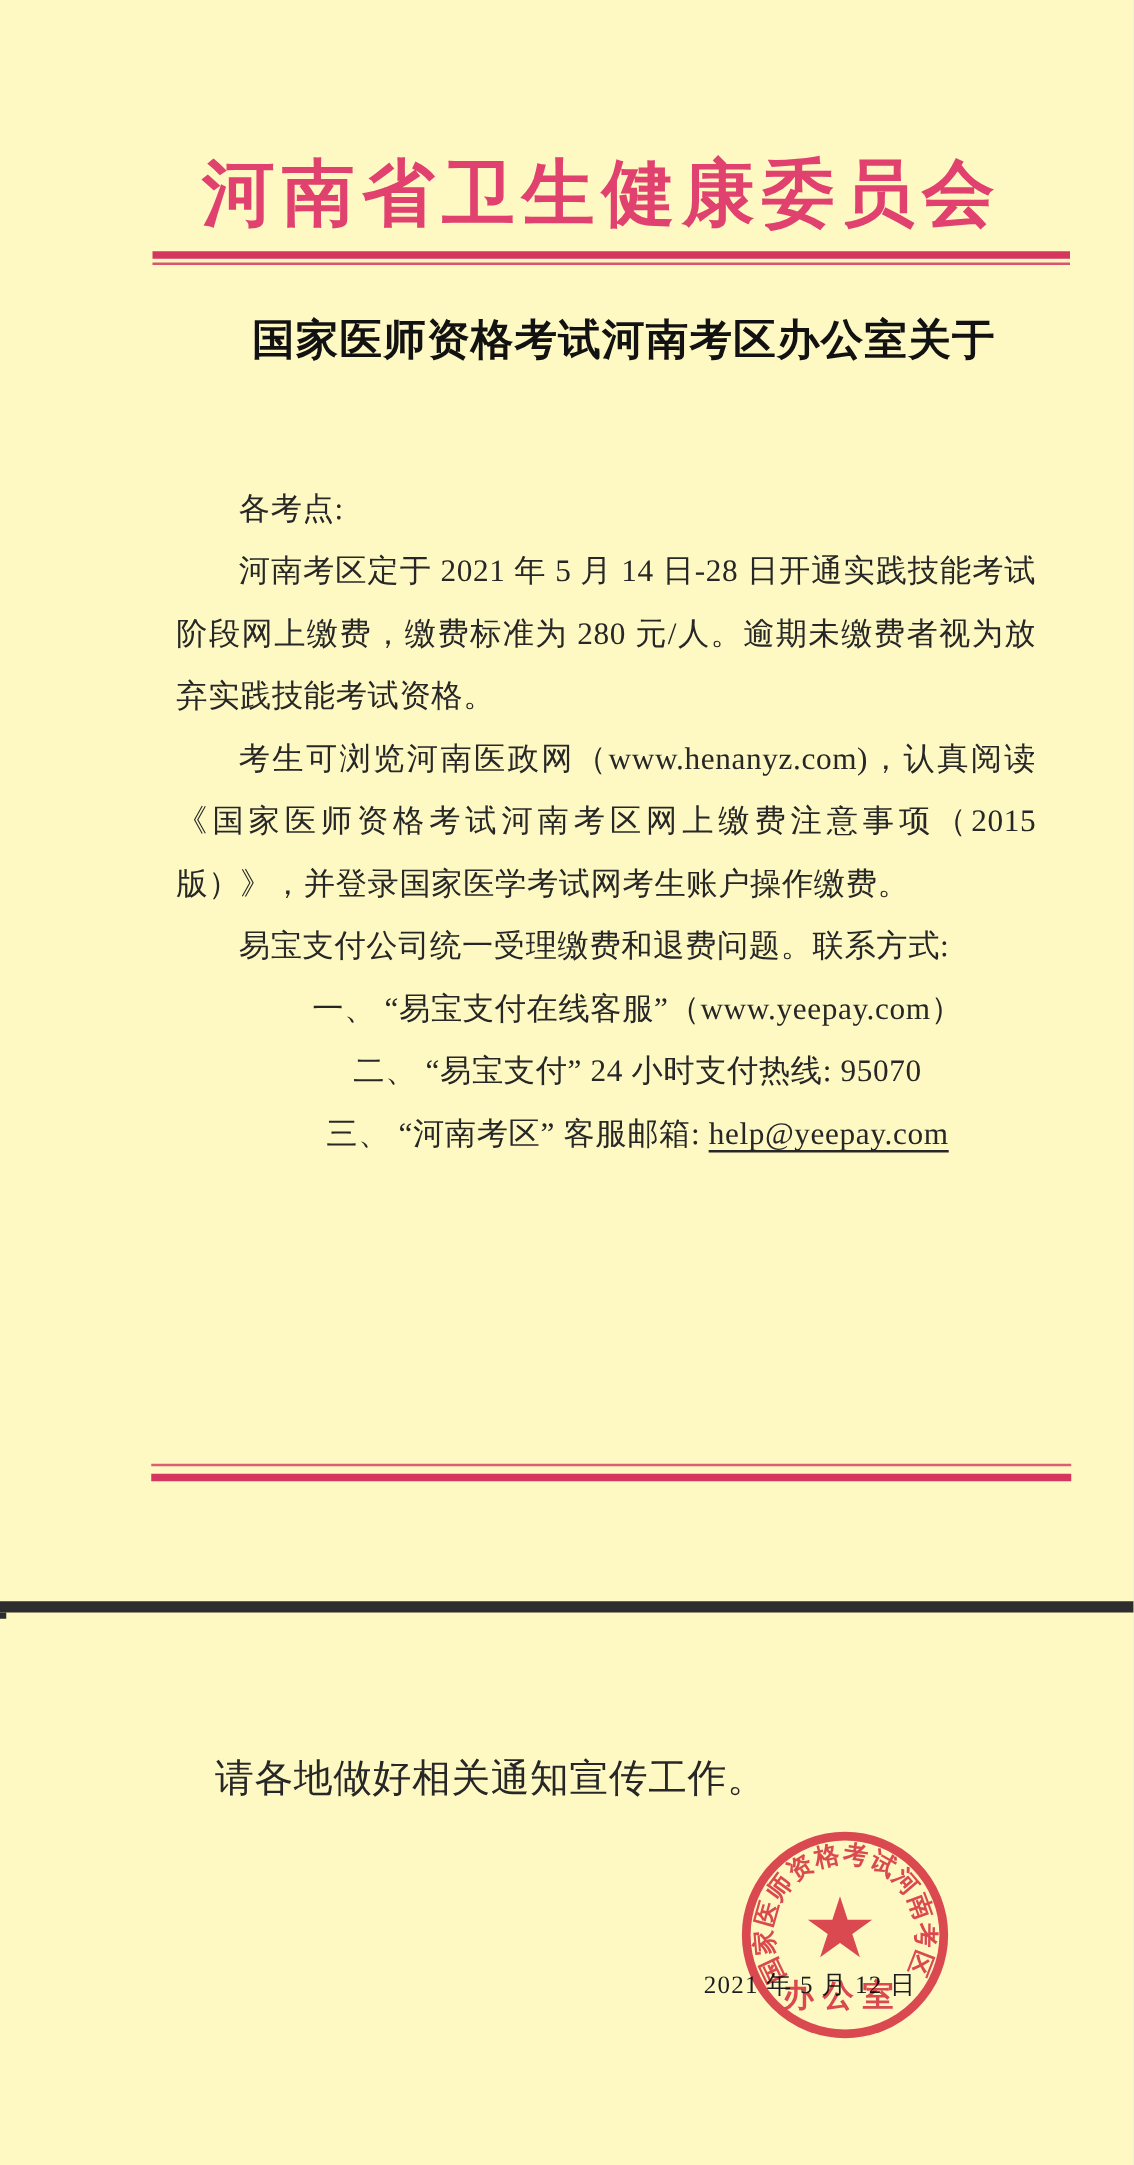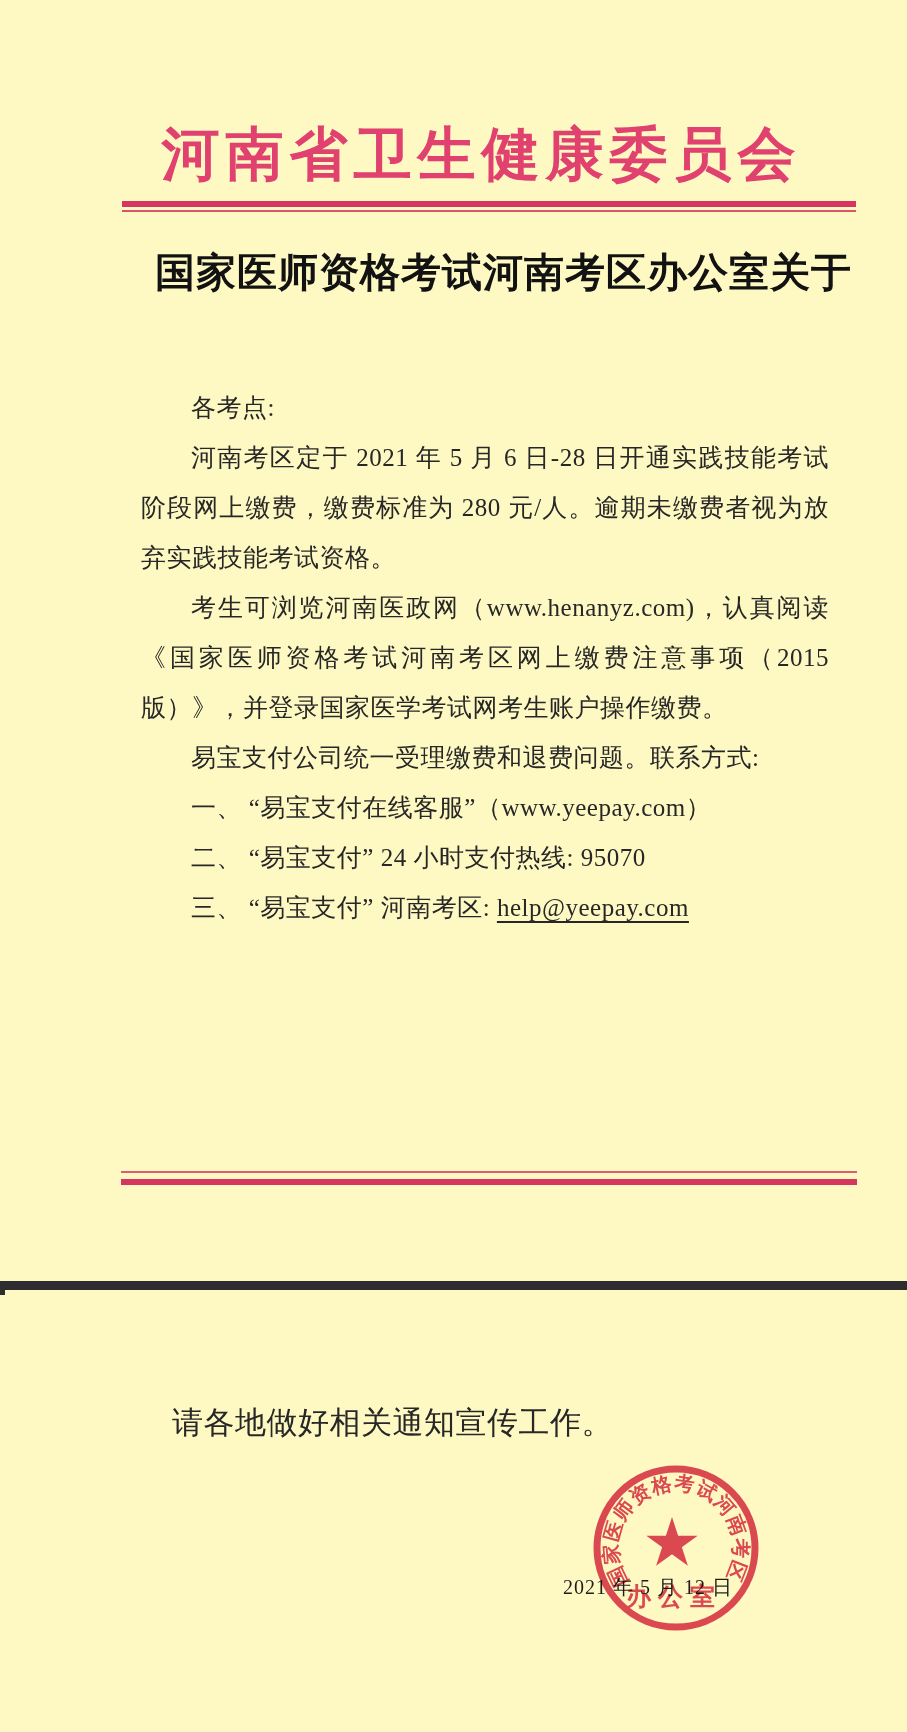--- a/index.html
+++ b/index.html
@@ -21,7 +21,7 @@
   .doc-title{
     position:absolute;top:249px;left:141px;width:688px;
     text-align:center;transform:translateX(14px);
-    font-size:40px;line-height:47px;font-weight:700;color:#121212;
+    font-size:34px;line-height:47px;font-weight:700;color:#121212;
     letter-spacing:1px;white-space:nowrap;
   }
   .body-text{

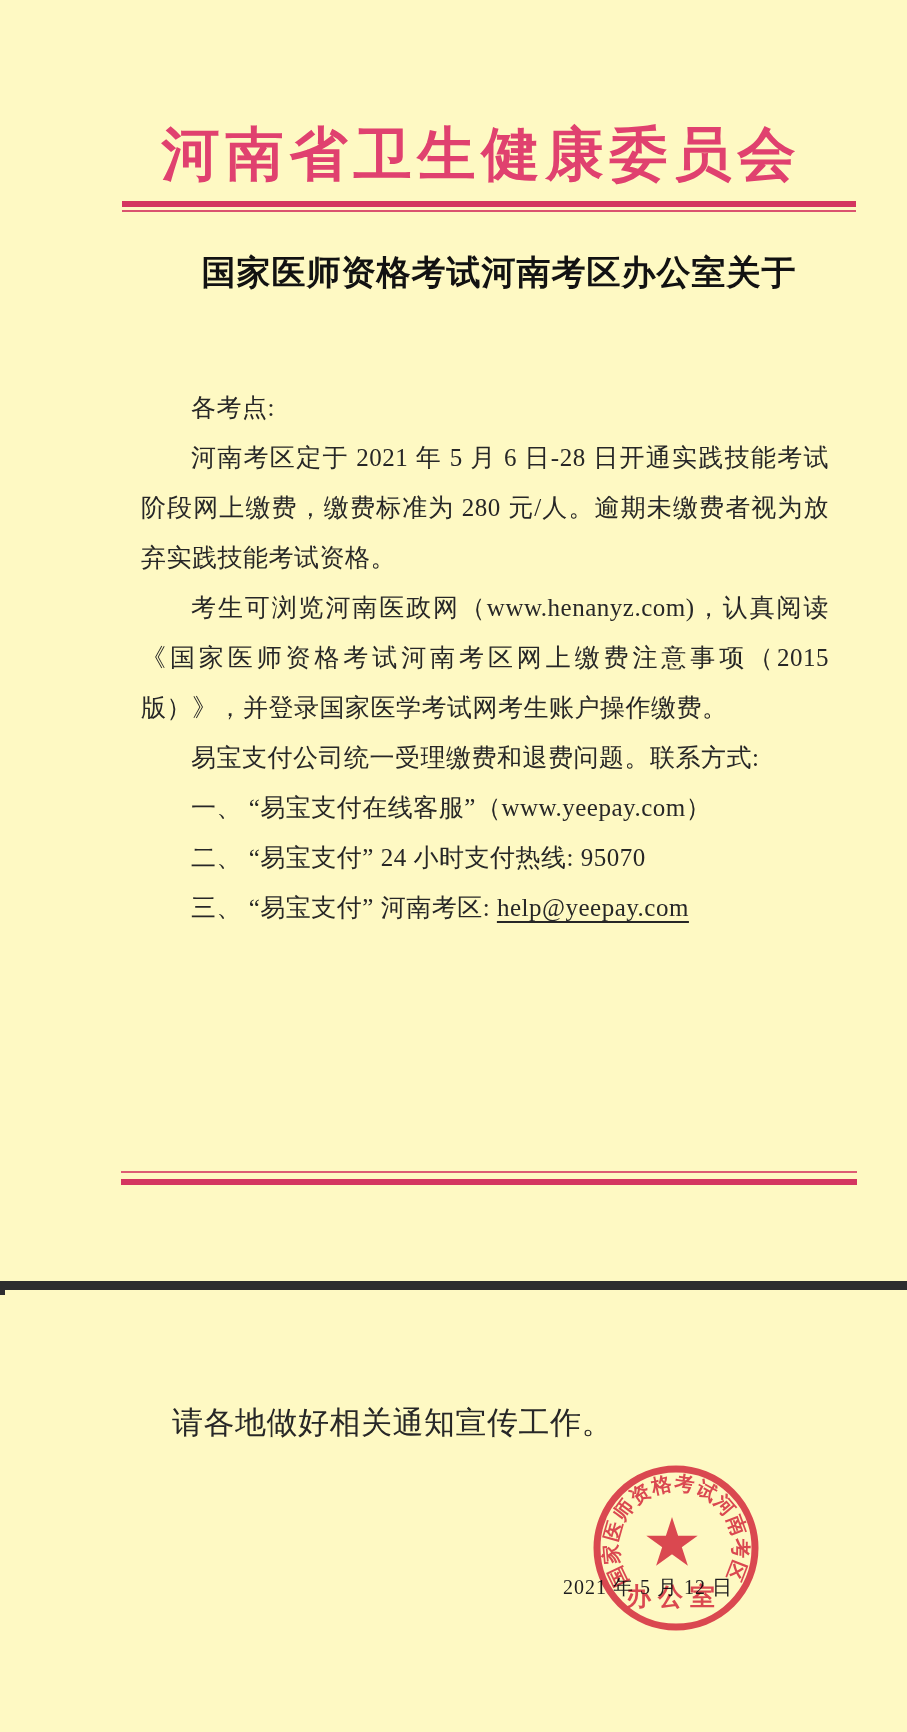--- a/index.html
+++ b/index.html
@@ -67,7 +67,7 @@
 
   <div class="body-text">
     <p class="salutation">各考点:</p>
-    <p>河南考区定于 2021 年 5 月 6 日-28 日开通实践技能考试阶段网上缴费，缴费标准为 280 元/人。逾期未缴费者视为放弃实践技能考试资格。</p>
+    <p>河南考区定于 2021 年 5 月 14 日-28 日开通实践技能考试阶段网上缴费，缴费标准为 280 元/人。逾期未缴费者视为放弃实践技能考试资格。</p>
     <p>考生可浏览河南医政网（www.henanyz.com)，认真阅读《国家医师资格考试河南考区网上缴费注意事项（2015 版）》，并登录国家医学考试网考生账户操作缴费。</p>
     <p>易宝支付公司统一受理缴费和退费问题。联系方式:</p>
     <p class="contact-line">一、 “易宝支付在线客服”（www.yeepay.com）</p>

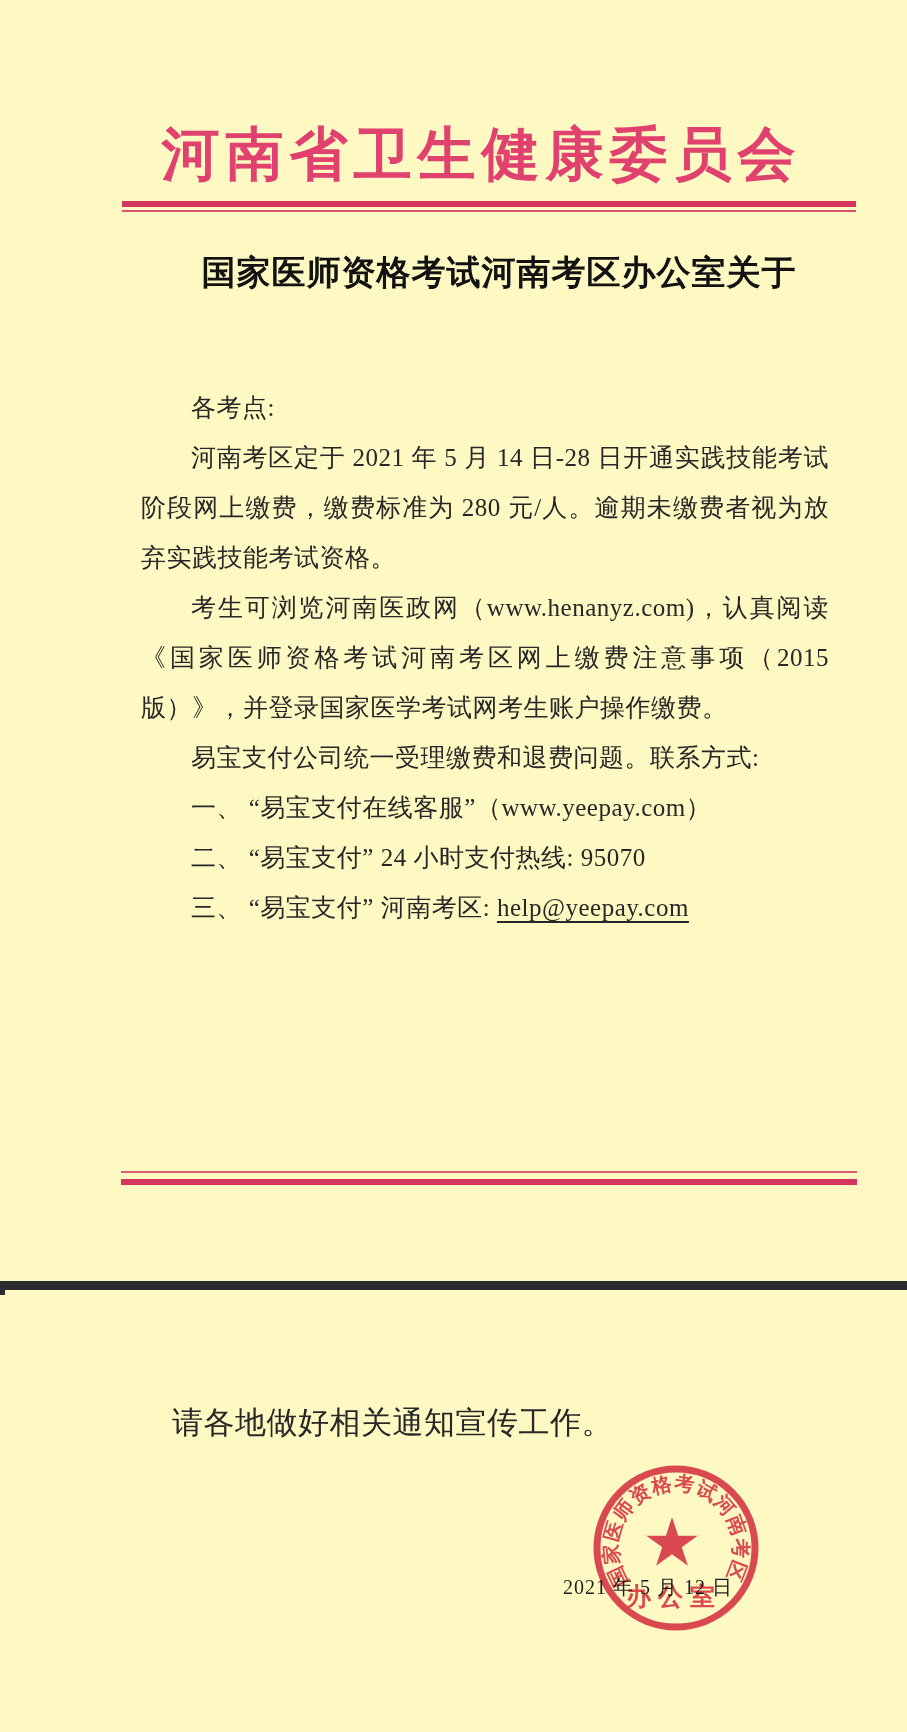--- a/index.html
+++ b/index.html
@@ -31,7 +31,7 @@
   }
   .body-text p{margin:0;text-indent:2em;}
   .salutation{text-indent:0;}
-  .contact-line{text-align:left;white-space:nowrap;}
+  .contact-line{text-align:center;white-space:nowrap;}
   .email{text-decoration:underline;text-underline-offset:5px;}
   .rule-bot-thin{top:1171px;left:121px;width:736px;height:2px;opacity:.8;}
   .rule-bot-thick{top:1179px;left:121px;width:736px;height:6px;}

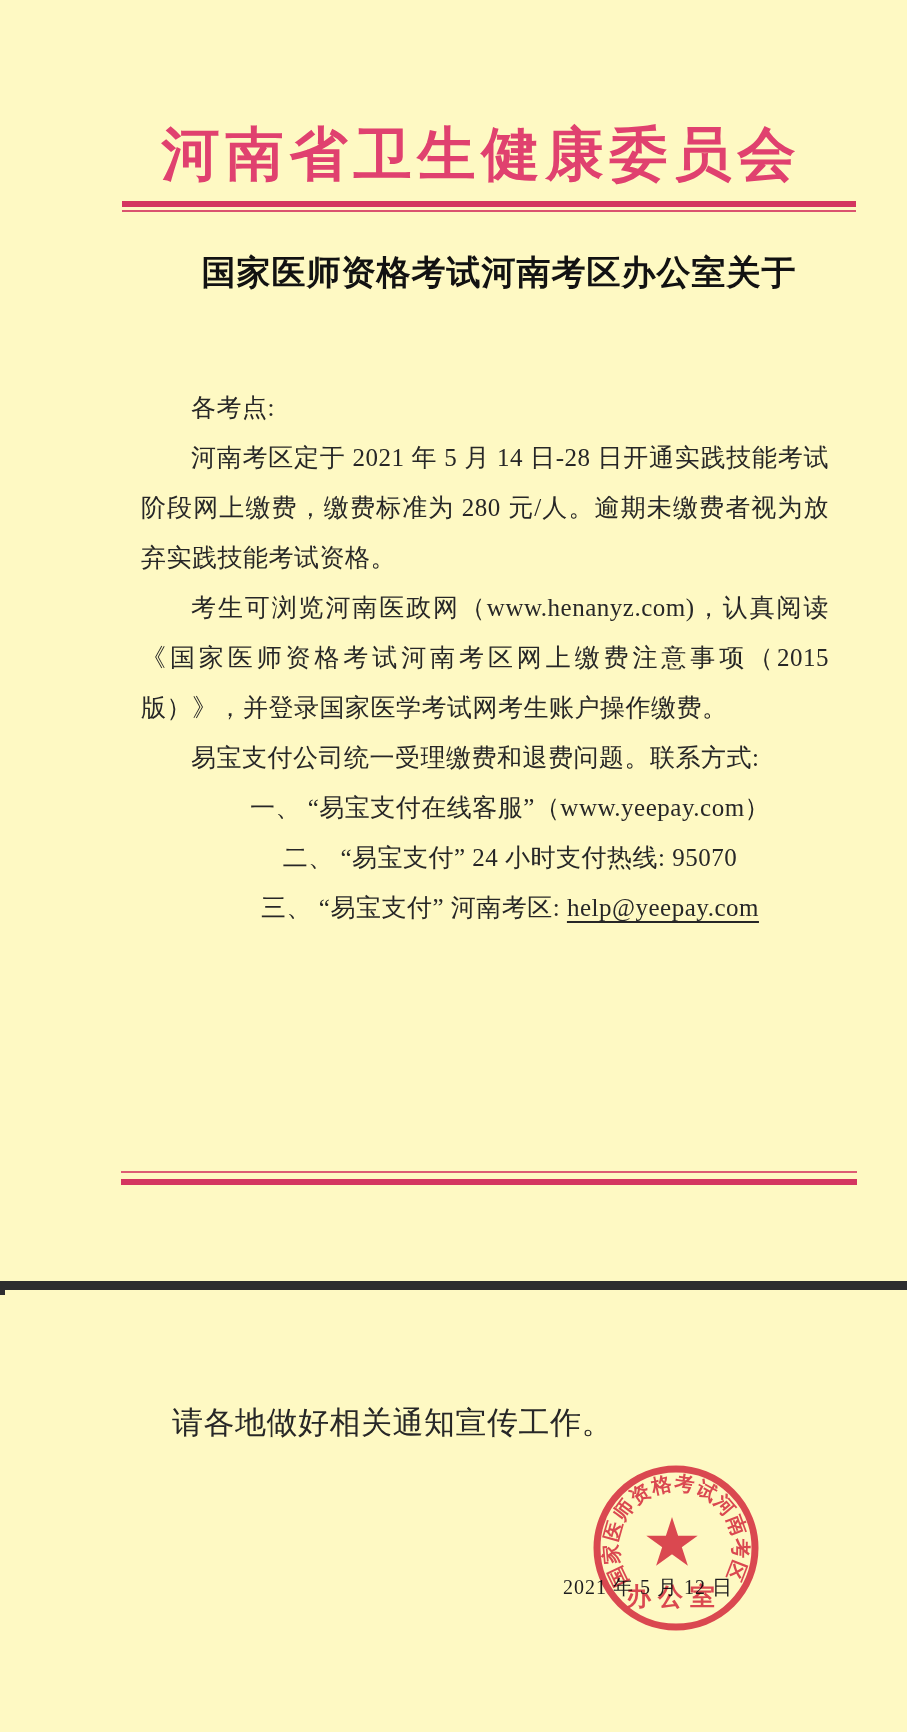--- a/index.html
+++ b/index.html
@@ -72,7 +72,7 @@
     <p>易宝支付公司统一受理缴费和退费问题。联系方式:</p>
     <p class="contact-line">一、 “易宝支付在线客服”（www.yeepay.com）</p>
     <p class="contact-line">二、 “易宝支付” 24 小时支付热线: 95070</p>
-    <p class="contact-line"><span>三、 “易宝支付” 河南考区: </span><span class="email">help@yeepay.com</span></p>
+    <p class="contact-line"><span>三、 “河南考区” 客服邮箱: </span><span class="email">help@yeepay.com</span></p>
   </div>
 
   <div class="rule rule-bot-thin"></div>

